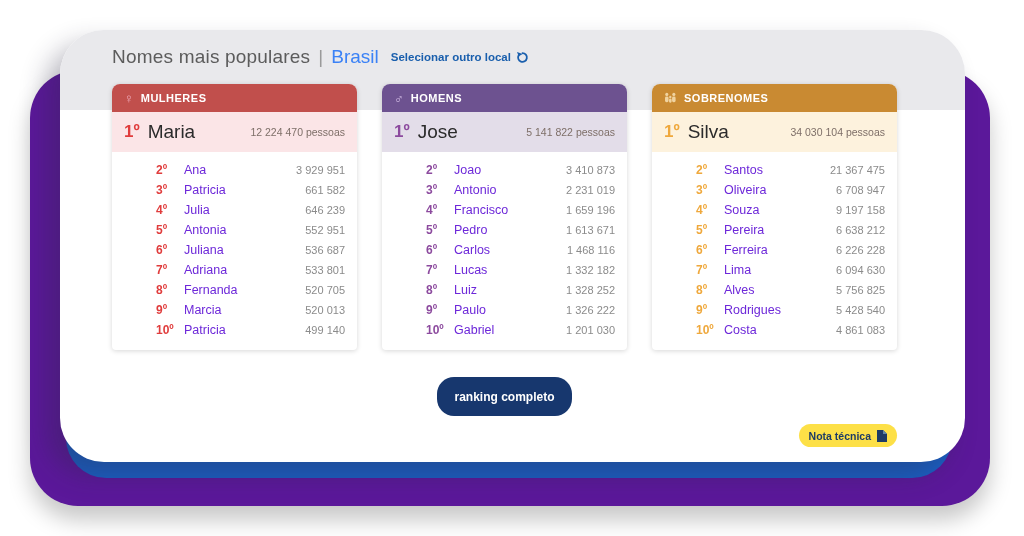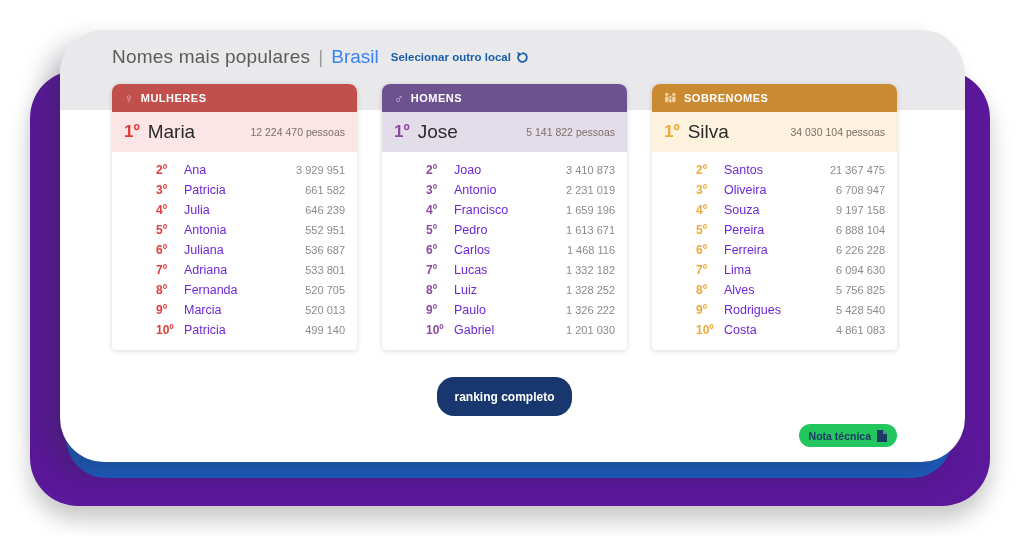--- a/index.html
+++ b/index.html
@@ -231,7 +231,7 @@
           <div class="row">
               <span class="rk">5º</span>
               <span class="nm">Pereira</span>
-              <span class="vl">6 888 104</span>
+              <span class="vl">6 638 212</span>
             </div>
           <div class="row">
               <span class="rk">6º</span>

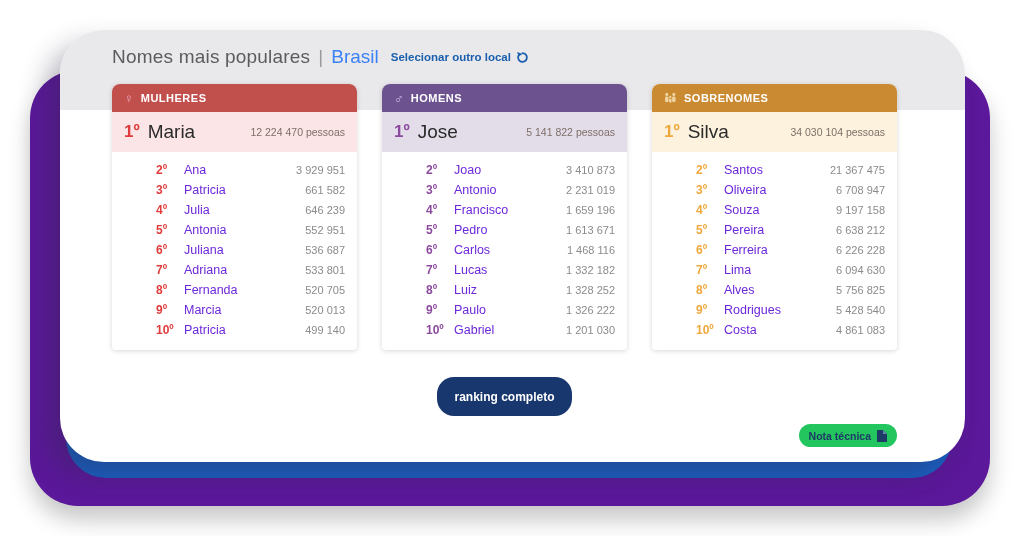--- a/index.html
+++ b/index.html
@@ -43,7 +43,7 @@
   .ranking-btn{position:absolute;left:377px;top:347px;width:135px;height:39px;
     background:#17376e;color:#fff;font-weight:700;font-size:12px;border:none;
     border-radius:17px;cursor:pointer;font-family:"Liberation Sans",sans-serif;}
-  .nota-btn{position:absolute;right:68px;top:394px;height:23px;background:#22c55e;
+  .nota-btn{position:absolute;right:68px;top:394px;height:23px;background:#fde047;
     color:#1d3b66;font-weight:700;font-size:10.5px;border:none;border-radius:12px;
     padding:0 10px;display:flex;align-items:center;gap:6px;cursor:pointer;
     font-family:"Liberation Sans",sans-serif;}

